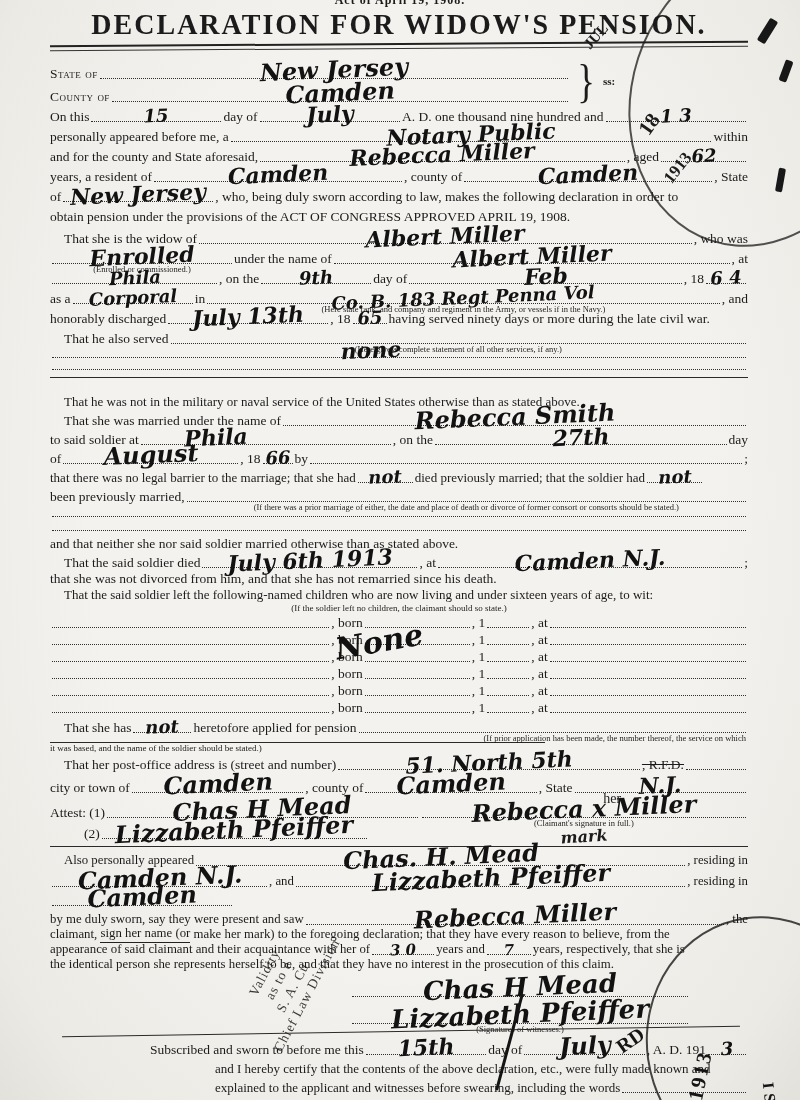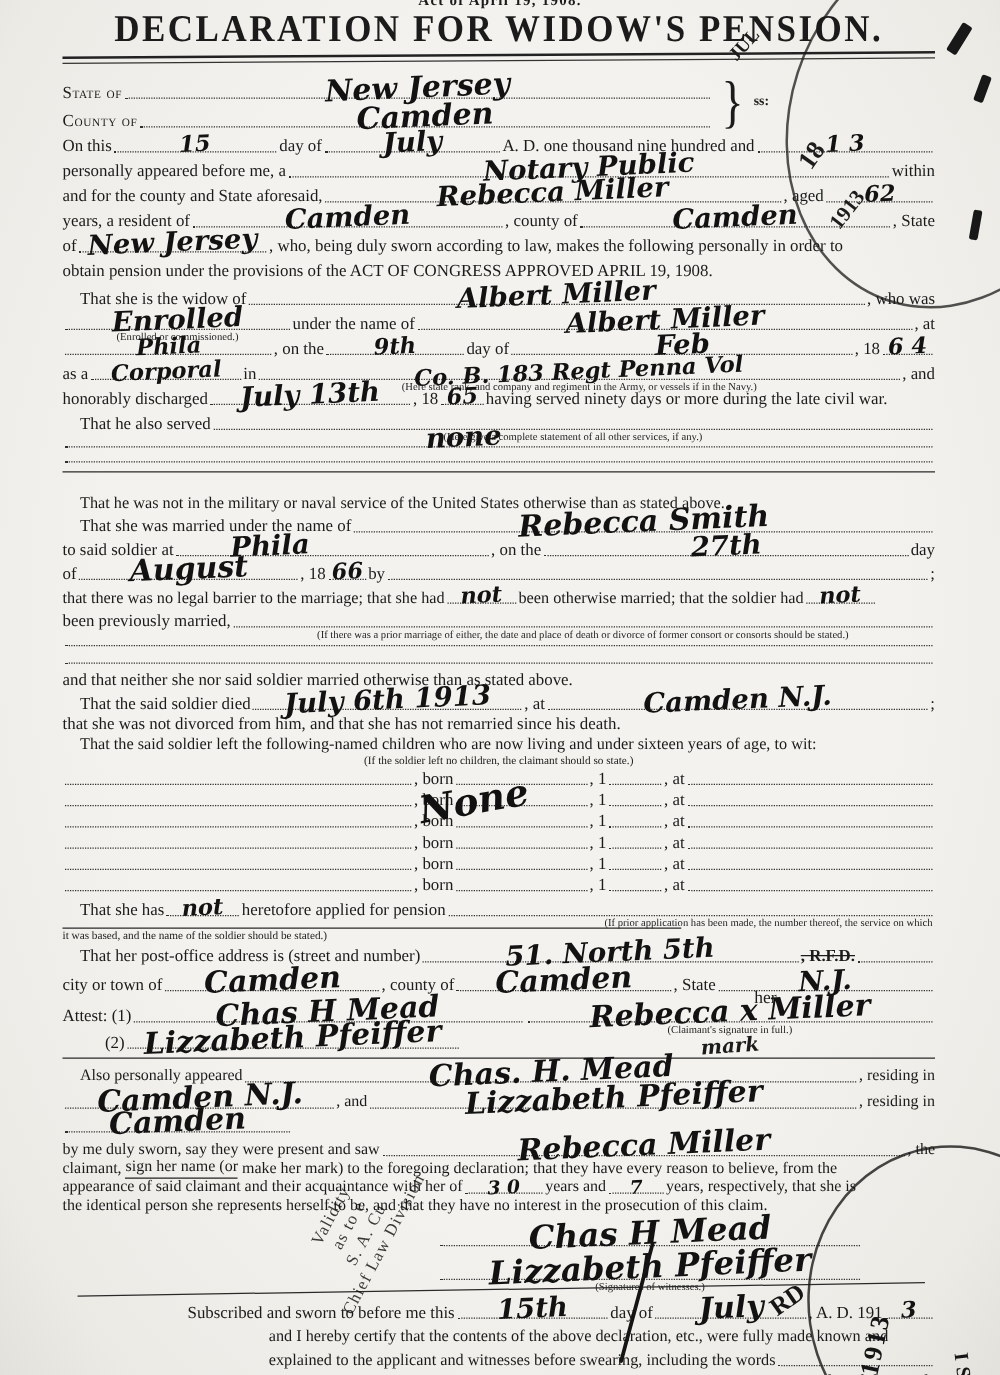--- a/index.html
+++ b/index.html
@@ -113,7 +113,7 @@
       <div class="row">
         <span class="t">of</span>
         <span class="b" style="max-width:150px"><span class="hw s22">New Jersey</span></span>
-        <span class="t">, who, being duly sworn according to law, makes the following personally in order to</span>
+        <span class="t">, who, being duly sworn according to law, makes the following declaration in order to</span>
       </div>
       <div class="row">
         <span class="t">obtain pension under the provisions of the ACT OF CONGRESS APPROVED APRIL 19, 1908.</span>

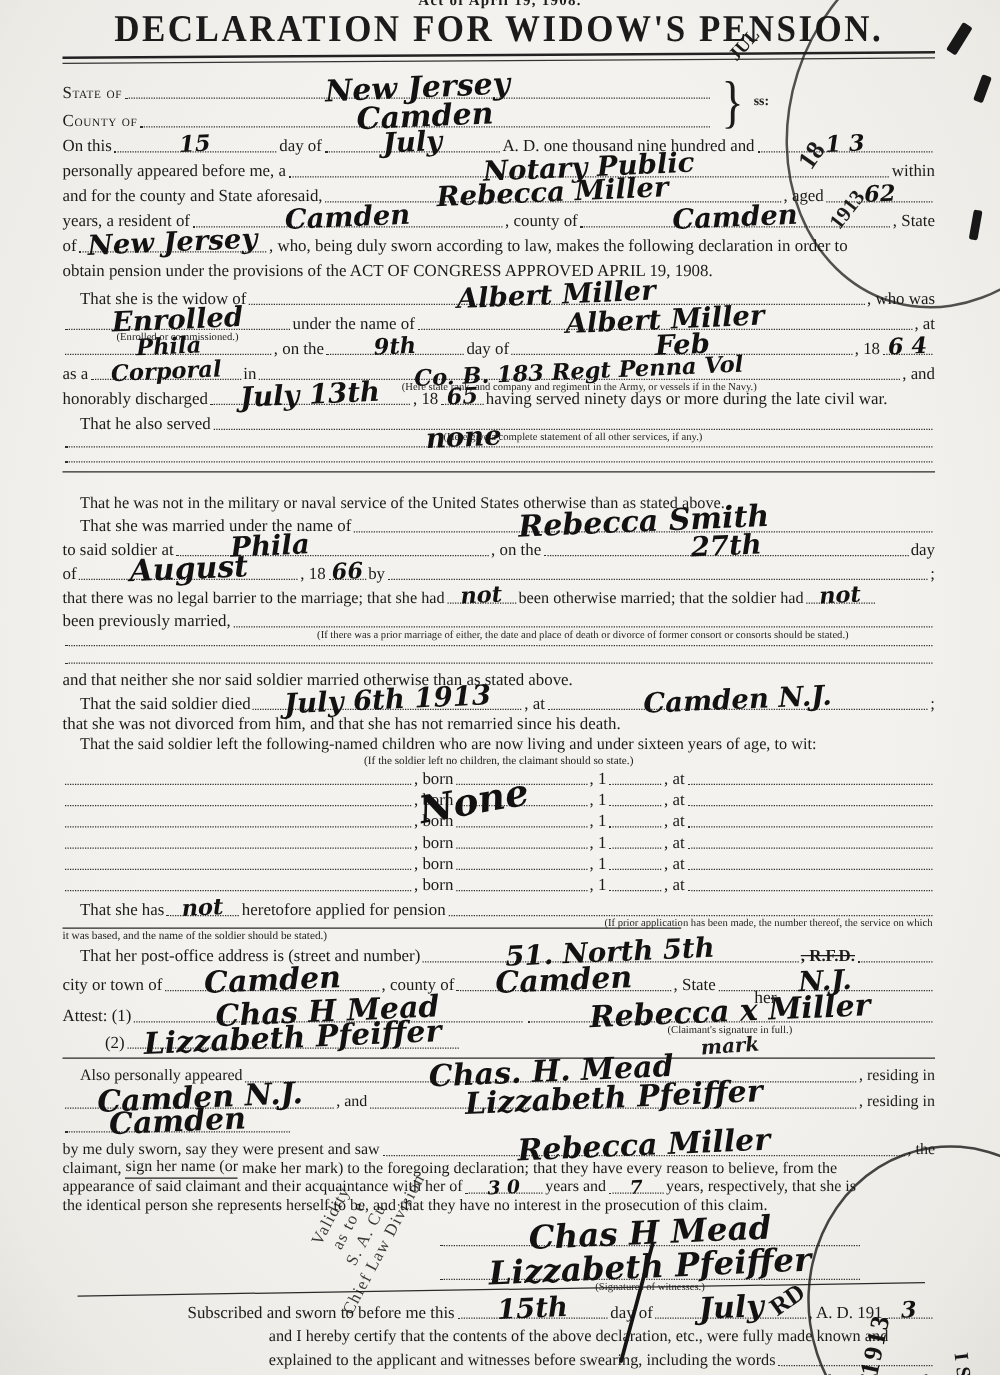--- a/index.html
+++ b/index.html
@@ -206,7 +206,7 @@
       <div class="row" style="height:19px;font-size:13px">
         <span class="t">that there was no legal barrier to the marriage; that she had</span>
         <span class="b" style="max-width:55px"><span class="hw">not</span></span>
-        <span class="t">been otherwise married; that the soldier had</span>
+        <span class="t">died previously married; that the soldier had</span>
         <span class="b" style="max-width:55px"><span class="hw">not</span></span>
       </div>
       <div class="row" style="height:19px">

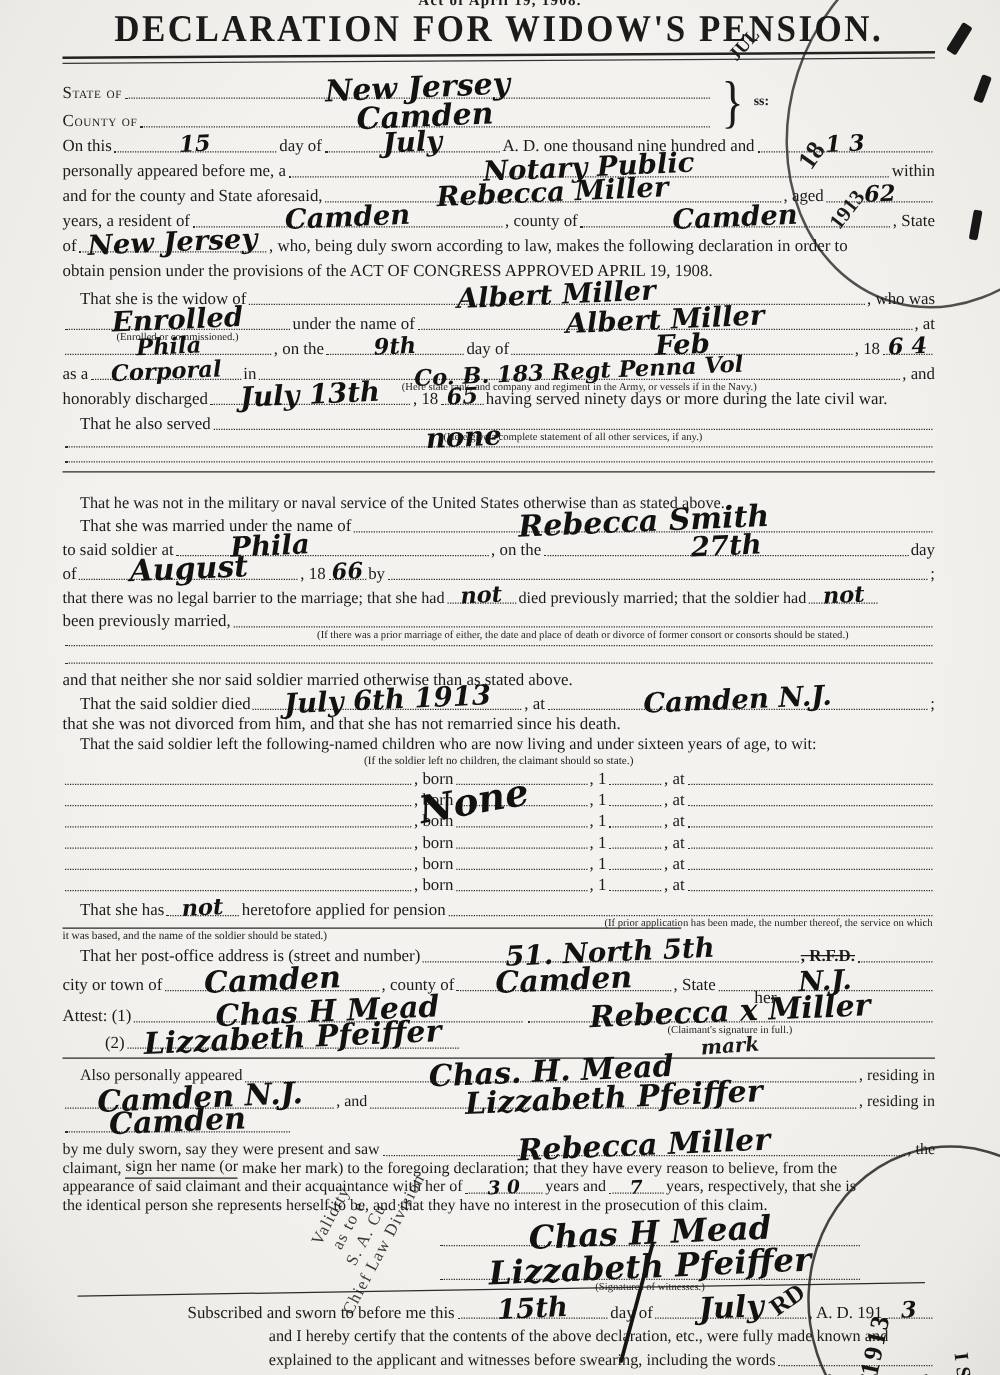--- a/index.html
+++ b/index.html
@@ -29,7 +29,7 @@
   .sc{font-variant:small-caps;letter-spacing:0.5px;}
   .brace{position:absolute;left:525px;top:-4px;font-size:46px;font-weight:400;transform:scaleX(0.8);}
   .ss{position:absolute;left:553px;top:16px;font-weight:bold;font-size:11px;}
-  .struck{text-decoration:line-through;font-weight:bold;}
+  .struck{text-decoration:line-through;}
   .uline{border-bottom:1.2px solid #222;}
   .childwrap{position:relative;}
   .none-overlay{position:absolute;left:285px;top:10px;font-family:"DejaVu Serif",serif;font-style:italic;font-weight:bold;

